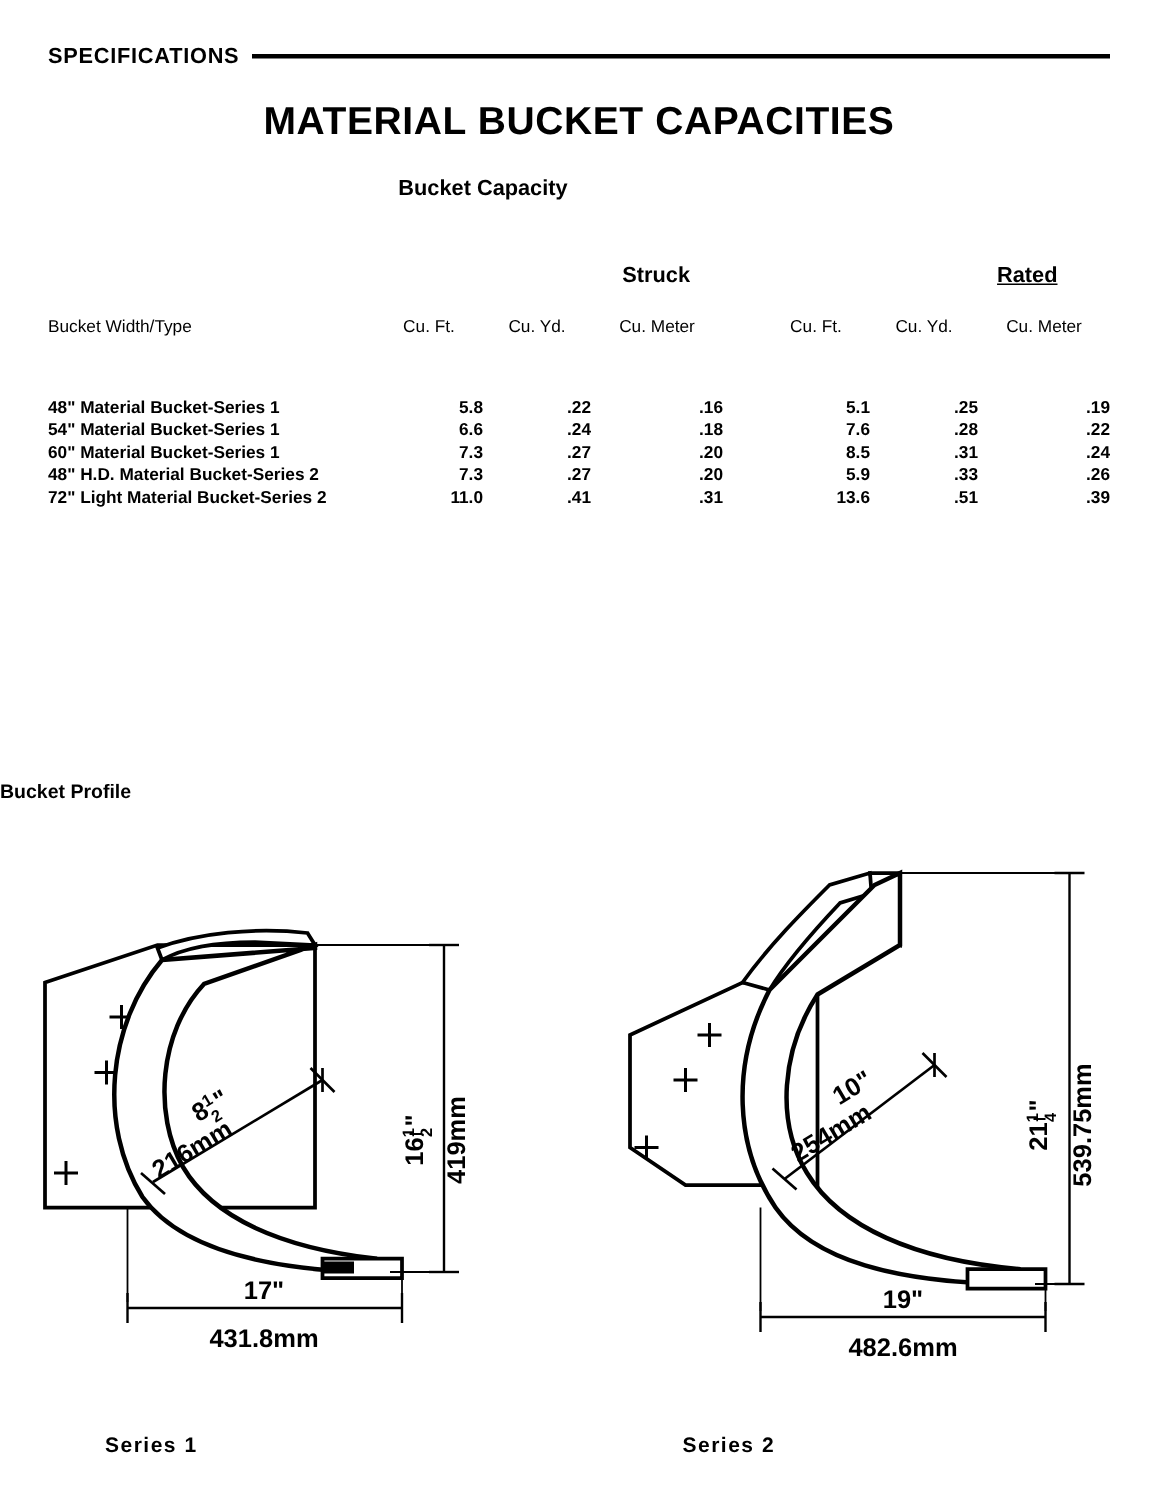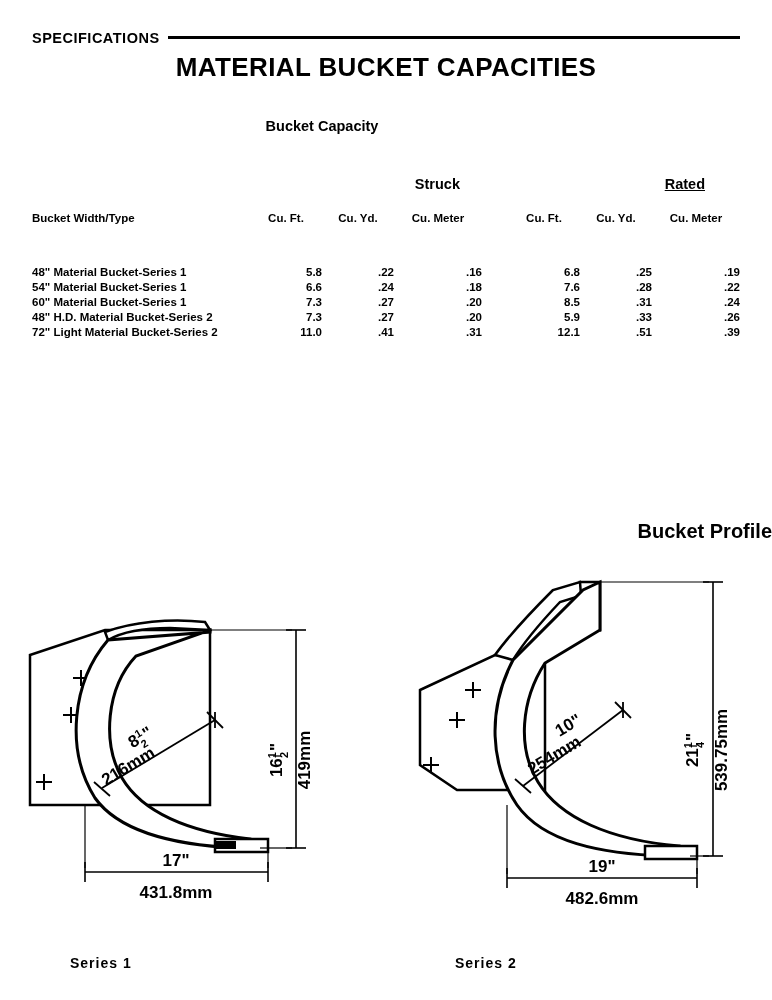--- a/index.html
+++ b/index.html
@@ -43,7 +43,7 @@
   .main-title {
     position: absolute;
     left: 0;
-    top: 52px;
+    top: 65px;
     width: 772px;
     text-align: center;
     font-size: 26px;

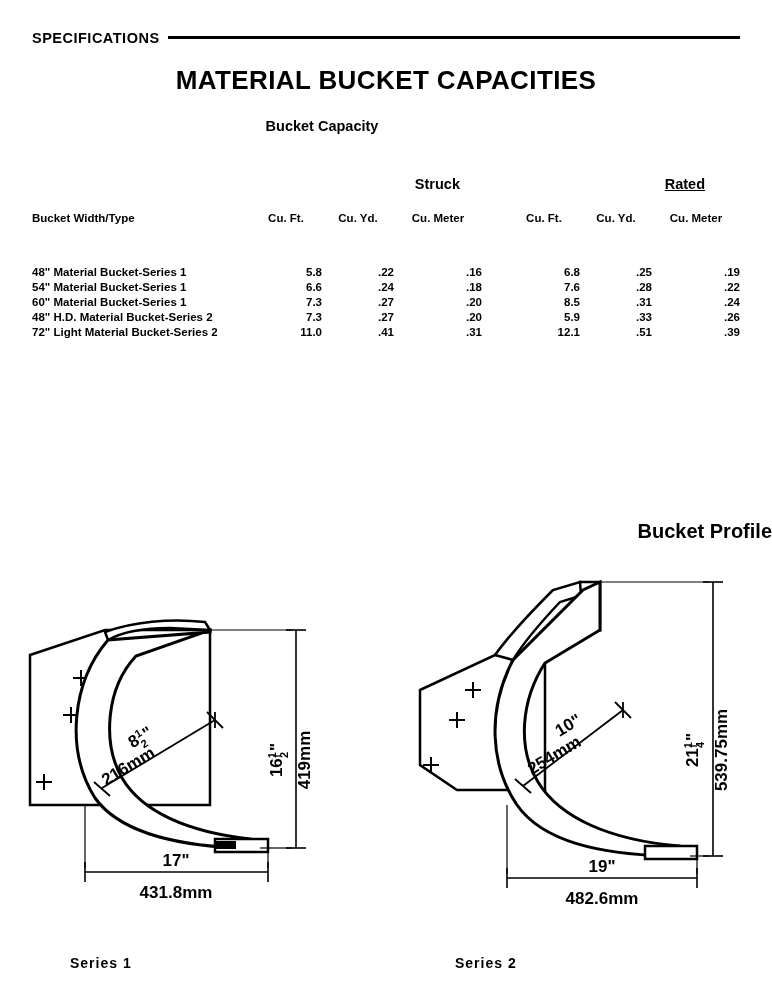--- a/index.html
+++ b/index.html
@@ -88,7 +88,7 @@
   }
   table.cap th {
     font-size: 11.5px;
-    font-weight: bold;
+    font-weight: normal;
     text-align: center;
     padding: 0 0 6px 0;
     white-space: nowrap;

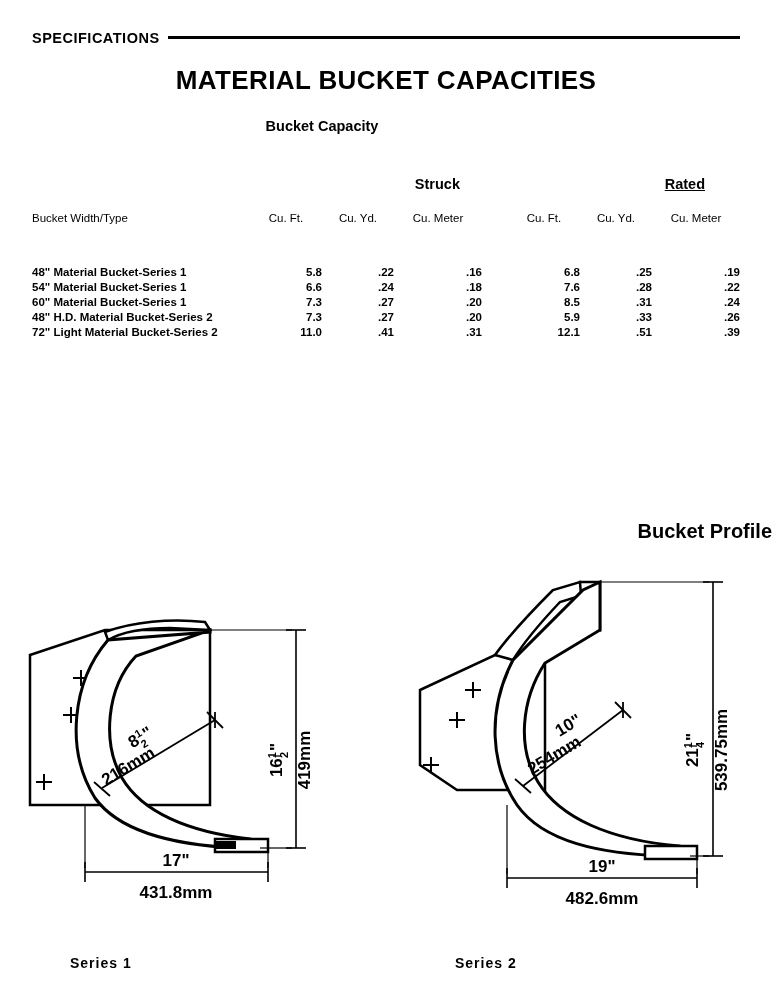--- a/index.html
+++ b/index.html
@@ -210,7 +210,7 @@
       <td>.22</td>
       <td>.16</td>
       <td></td>
-      <td>6.8</td>
+      <td>5.1</td>
       <td>.25</td>
       <td>.19</td>
     </tr>

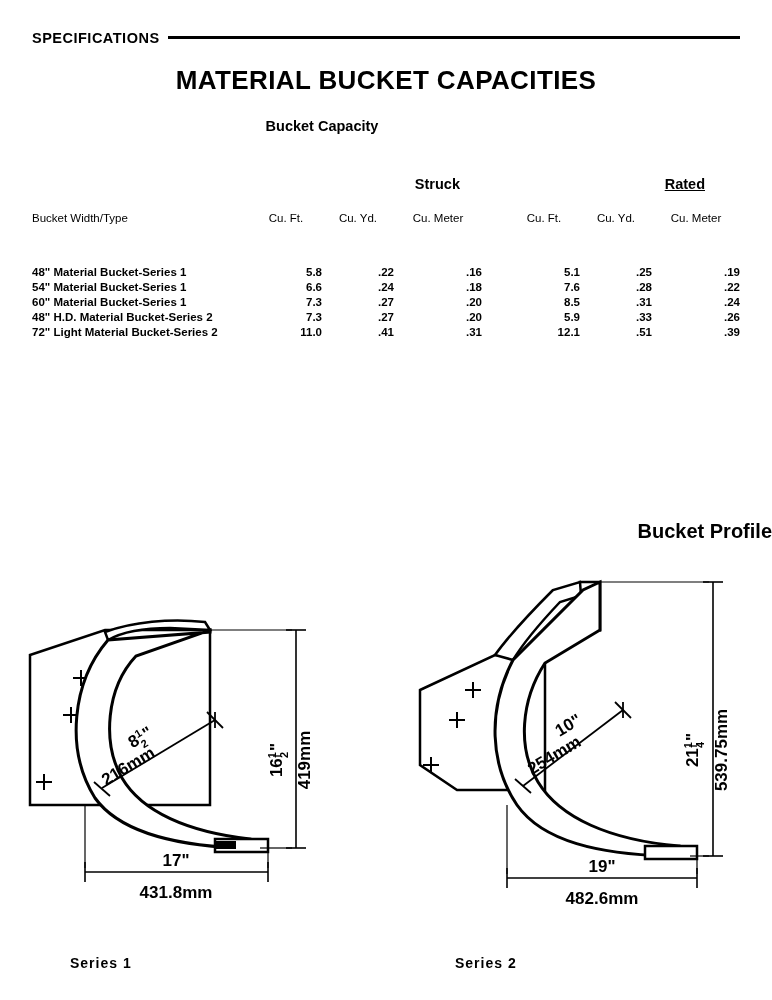--- a/index.html
+++ b/index.html
@@ -254,7 +254,7 @@
       <td>.41</td>
       <td>.31</td>
       <td></td>
-      <td>12.1</td>
+      <td>13.6</td>
       <td>.51</td>
       <td>.39</td>
     </tr>

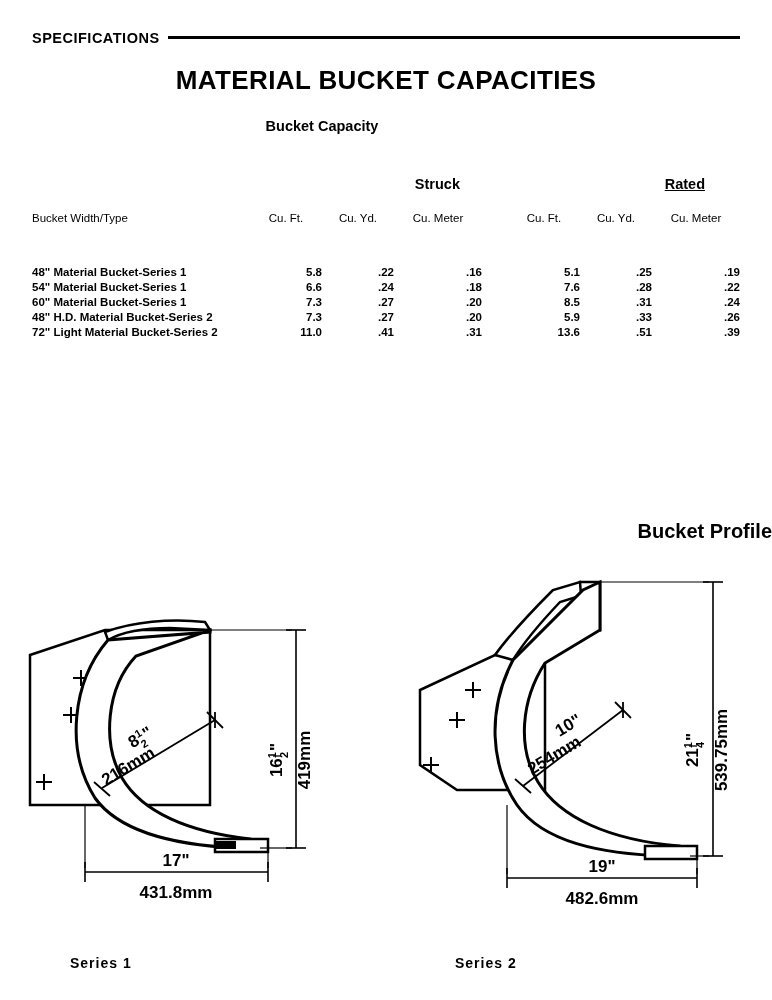--- a/index.html
+++ b/index.html
@@ -122,8 +122,8 @@
     left: 0;
     top: 520px;
     width: 772px;
-    text-align: right;
-    font-size: 20px;
+    text-align: left;
+    font-size: 13px;
     font-weight: bold;
   }
 

